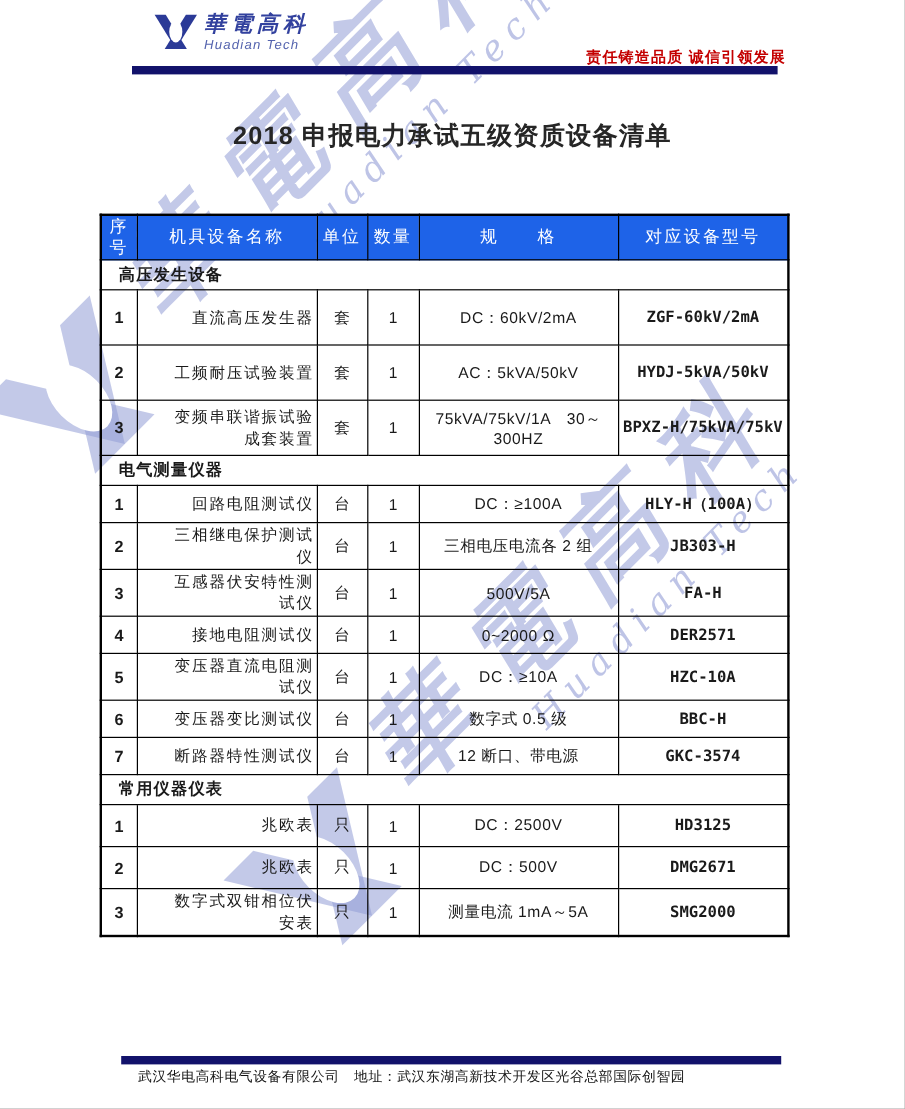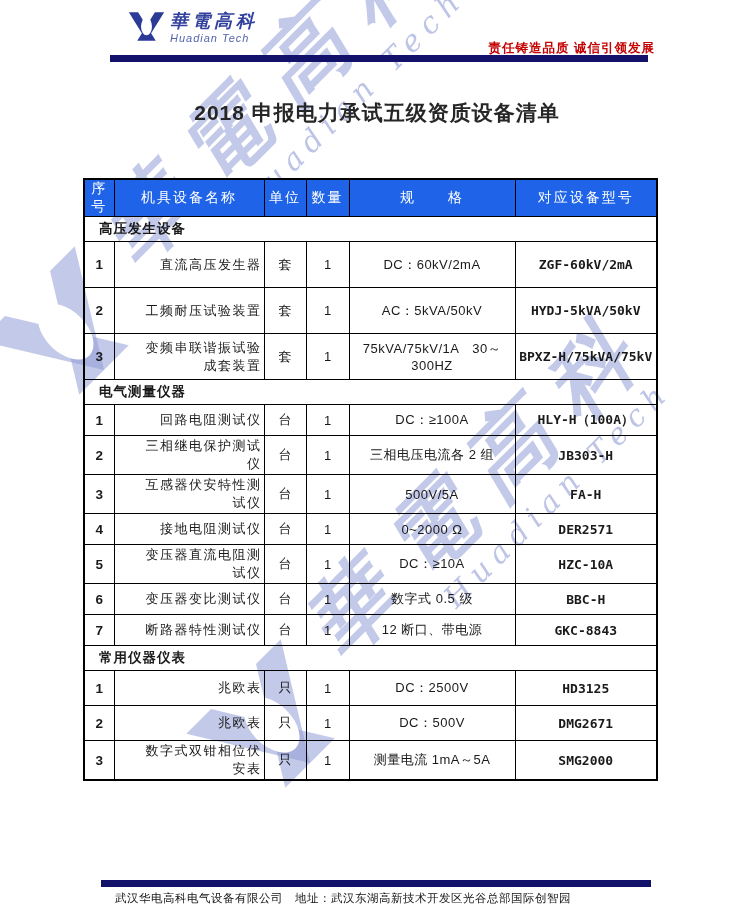--- a/index.html
+++ b/index.html
@@ -273,7 +273,7 @@
               <td class="col-unit">台</td>
               <td class="col-qty">1</td>
               <td class="col-spec">12 断口、带电源</td>
-              <td class="col-model">GKC-8843</td>
+              <td class="col-model">GKC-3574</td>
             </tr>
             <tr class="section-row">
               <td colspan="6">常用仪器仪表</td>

